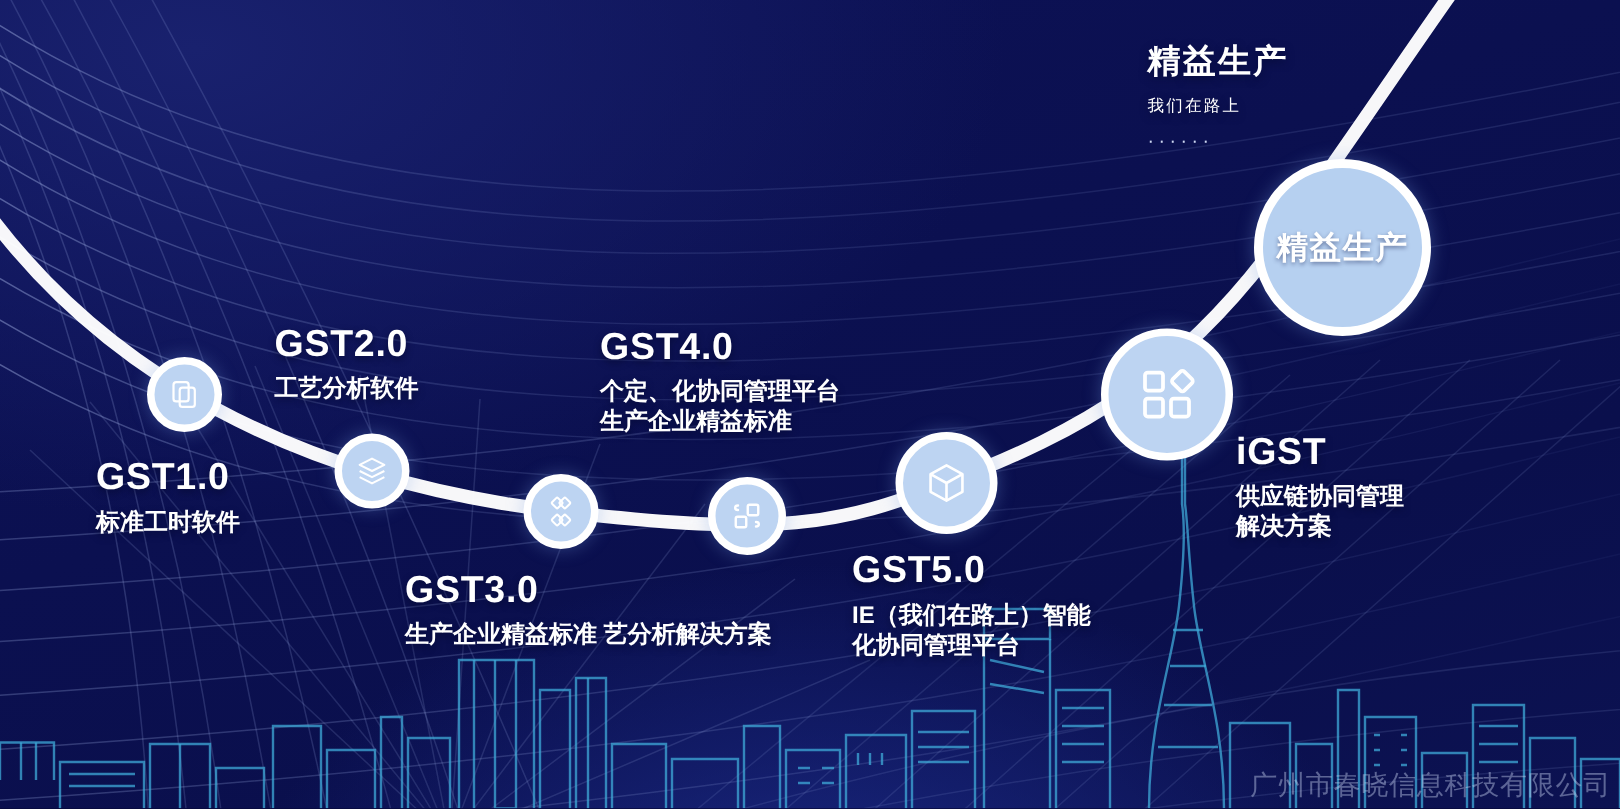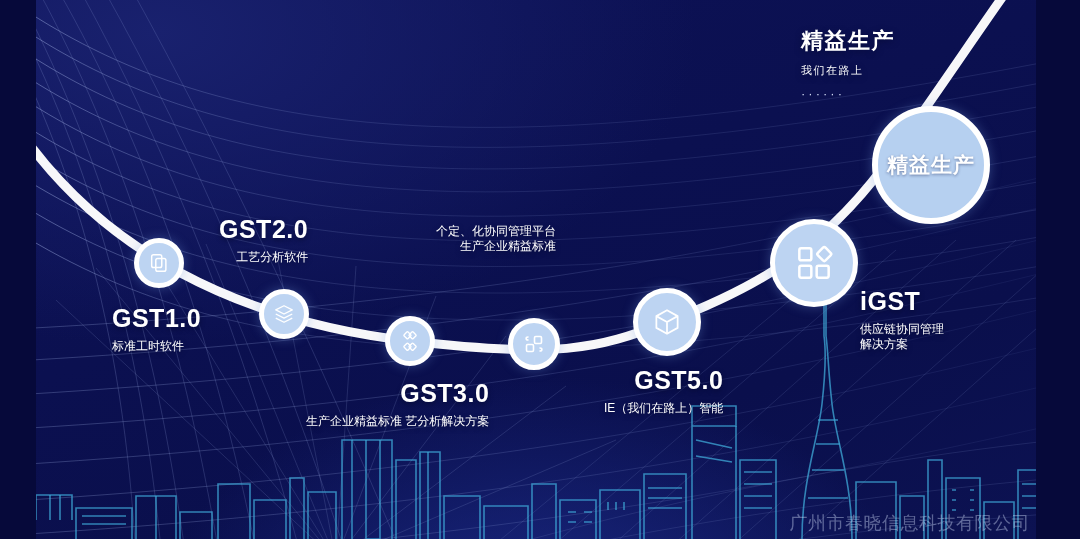--- a/index.html
+++ b/index.html
@@ -6,12 +6,11 @@
   html,body{margin:0;padding:0;background:#06093a;}
   body{font-family:"Liberation Sans","DejaVu Sans",sans-serif;}
   #stage{
-    position:relative;width:1000px;height:539px;overflow:hidden;
+    position:relative;width:1080px;height:539px;overflow:hidden;
     background:
       radial-gradient(ellipse 620px 420px at 50% 118%, #1b2a86 0%, rgba(27,42,134,0) 62%),
       radial-gradient(ellipse 900px 520px at 12% 6%, #19216e 0%, rgba(25,33,110,0) 60%),
       linear-gradient(160deg,#0d1258 0%,#0b1050 42%,#0a0f4c 72%,#0c1252 100%);
-    margin-left: 36px;
   }
   #bg-svg,#curve-svg,#city-svg{position:absolute;inset:0;width:1080px;height:539px;display:block;}
   #bg-svg{opacity:.95;}

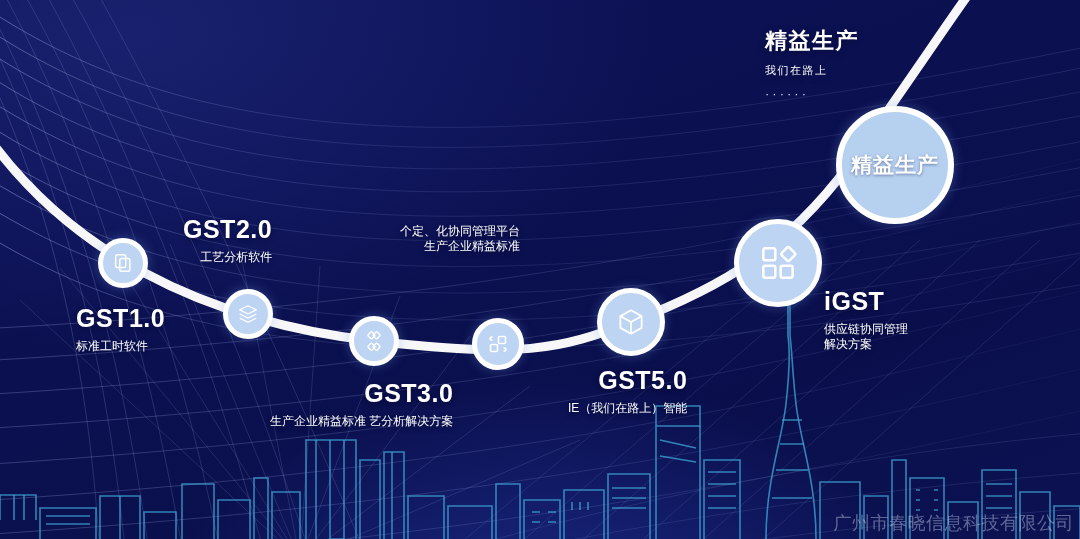--- a/index.html
+++ b/index.html
@@ -27,7 +27,7 @@
           text-shadow:0 2px 5px rgba(5,10,50,.75);}
   .lbl .s{font-size:12px;font-weight:400;line-height:1.28;margin-top:6px;
           text-shadow:0 2px 5px rgba(5,10,50,.75);}
-  .lbl.center{text-align:right;}
+  .lbl.center{text-align:left;}
   .lbl.left{text-align:left;}
   #hero{position:absolute;left:765px;top:28px;color:#fff;}
   #hero .h1{font-size:22px;font-weight:700;letter-spacing:1.5px;line-height:1.2;

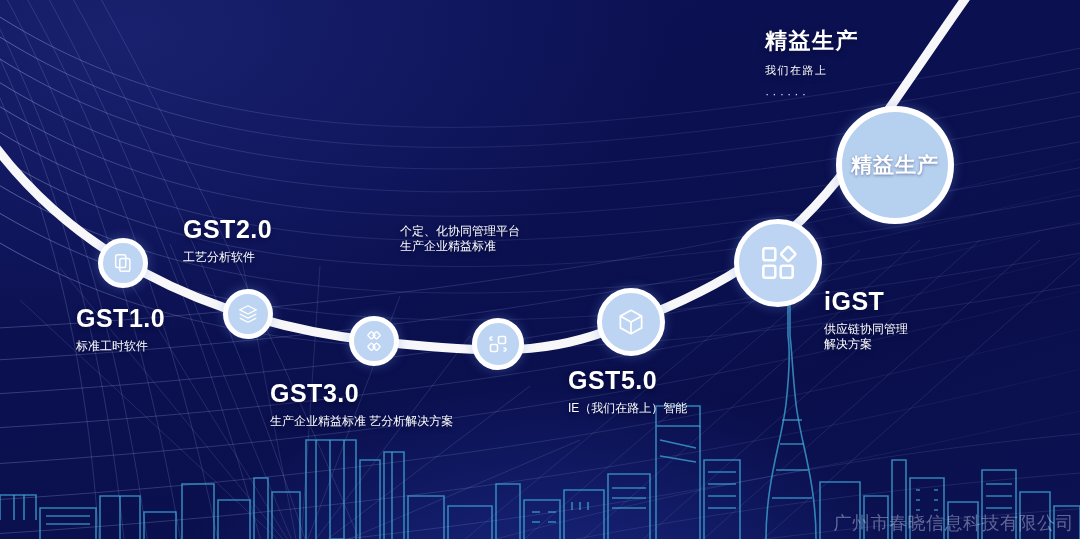--- a/index.html
+++ b/index.html
@@ -272,6 +272,7 @@
         </div>
       </div>
       <div class="lbl center" style="left: 400px; top: 218px;">
+        <div class="t">GST4.0</div>
         <div class="s">
           <div>个定、化协同管理平台</div>
           <div>生产企业精益标准</div>

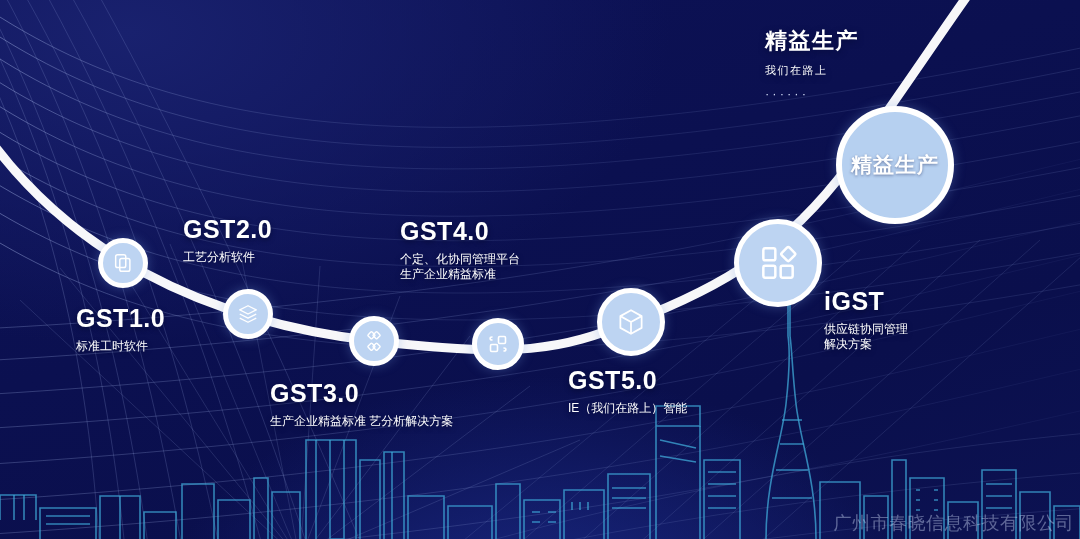--- a/index.html
+++ b/index.html
@@ -25,7 +25,7 @@
   .lbl{position:absolute;color:#ffffff;}
   .lbl .t{font-size:25px;font-weight:700;letter-spacing:.5px;line-height:1.1;
           text-shadow:0 2px 5px rgba(5,10,50,.75);}
-  .lbl .s{font-size:12px;font-weight:400;line-height:1.28;margin-top:6px;
+  .lbl .s{font-size:16px;font-weight:700;line-height:1.28;margin-top:6px;
           text-shadow:0 2px 5px rgba(5,10,50,.75);}
   .lbl.center{text-align:left;}
   .lbl.left{text-align:left;}

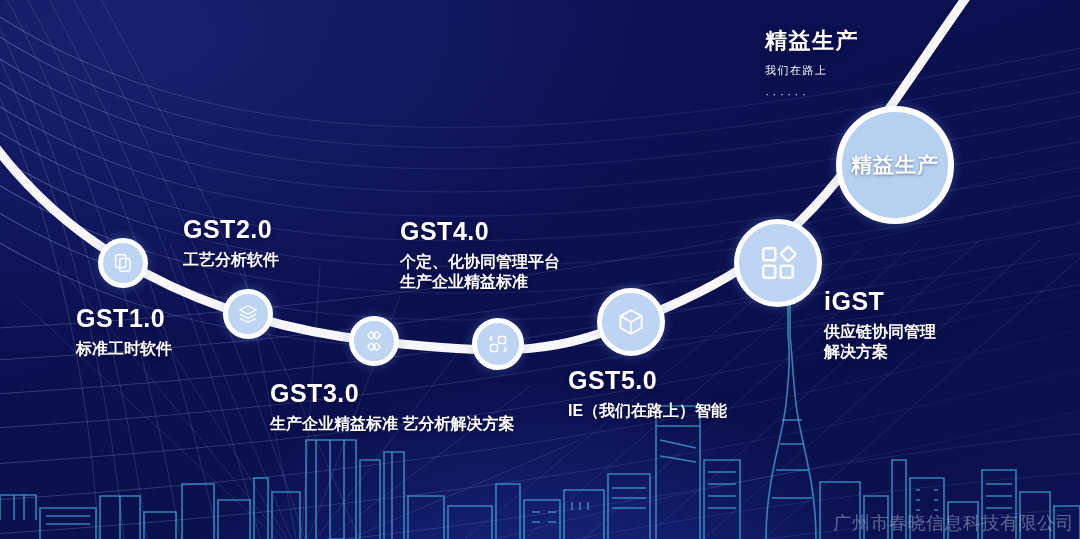--- a/index.html
+++ b/index.html
@@ -252,7 +252,7 @@
       </div>
     </div>
   <div id="labels-layer">
-      <div class="lbl left" style="left: 76px; top: 305px;">
+      <div class="lbl left" style="left: 64px; top: 305px;">
         <div class="t">GST1.0</div>
         <div class="s">
           <div>标准工时软件</div>

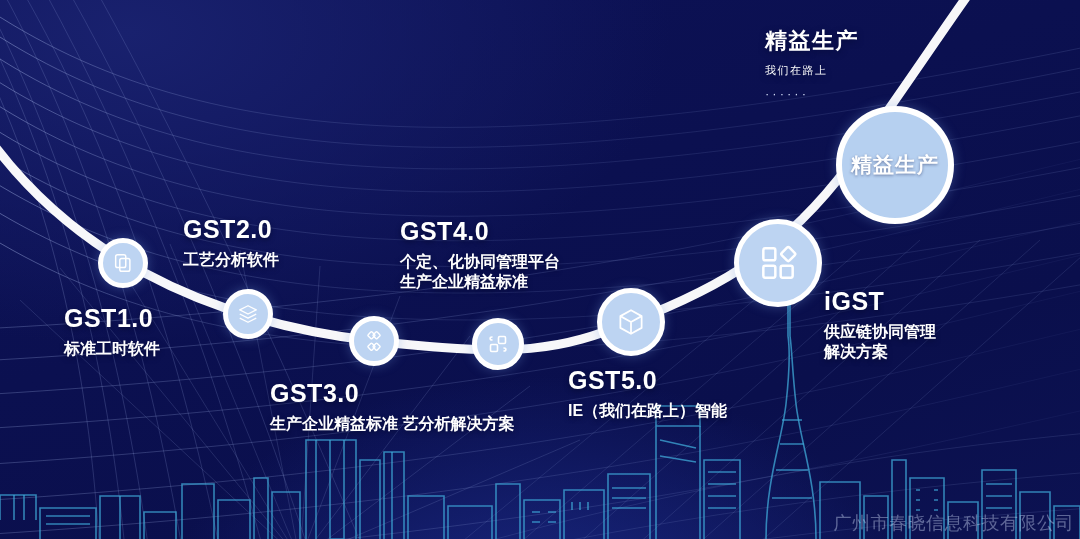--- a/index.html
+++ b/index.html
@@ -282,6 +282,7 @@
         <div class="t">GST5.0</div>
         <div class="s">
           <div>IE（我们在路上）智能</div>
+          <div>化协同管理平台</div>
         </div>
       </div>
       <div class="lbl left" style="left: 788px; top: 288px; padding-left: 36px;">

